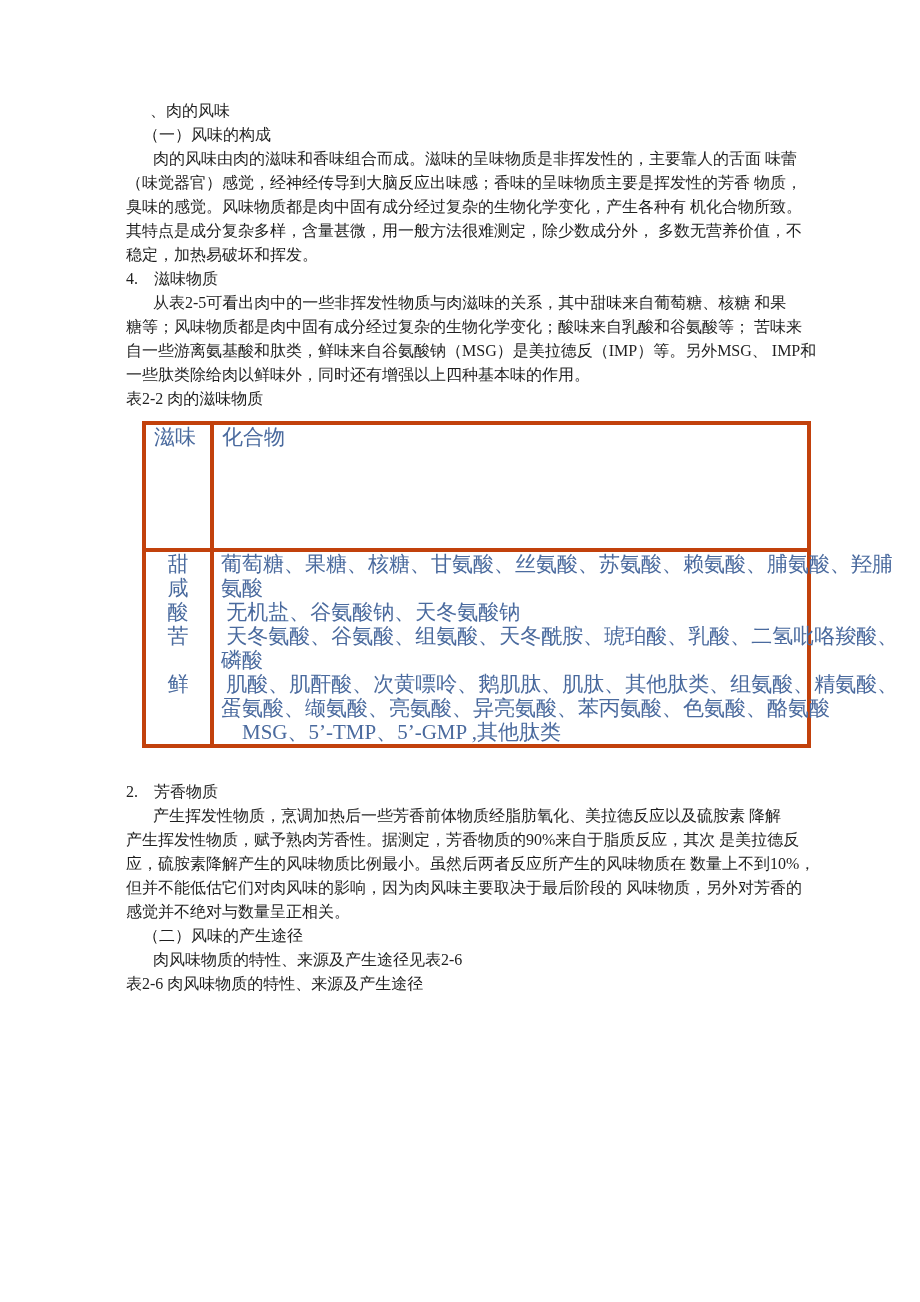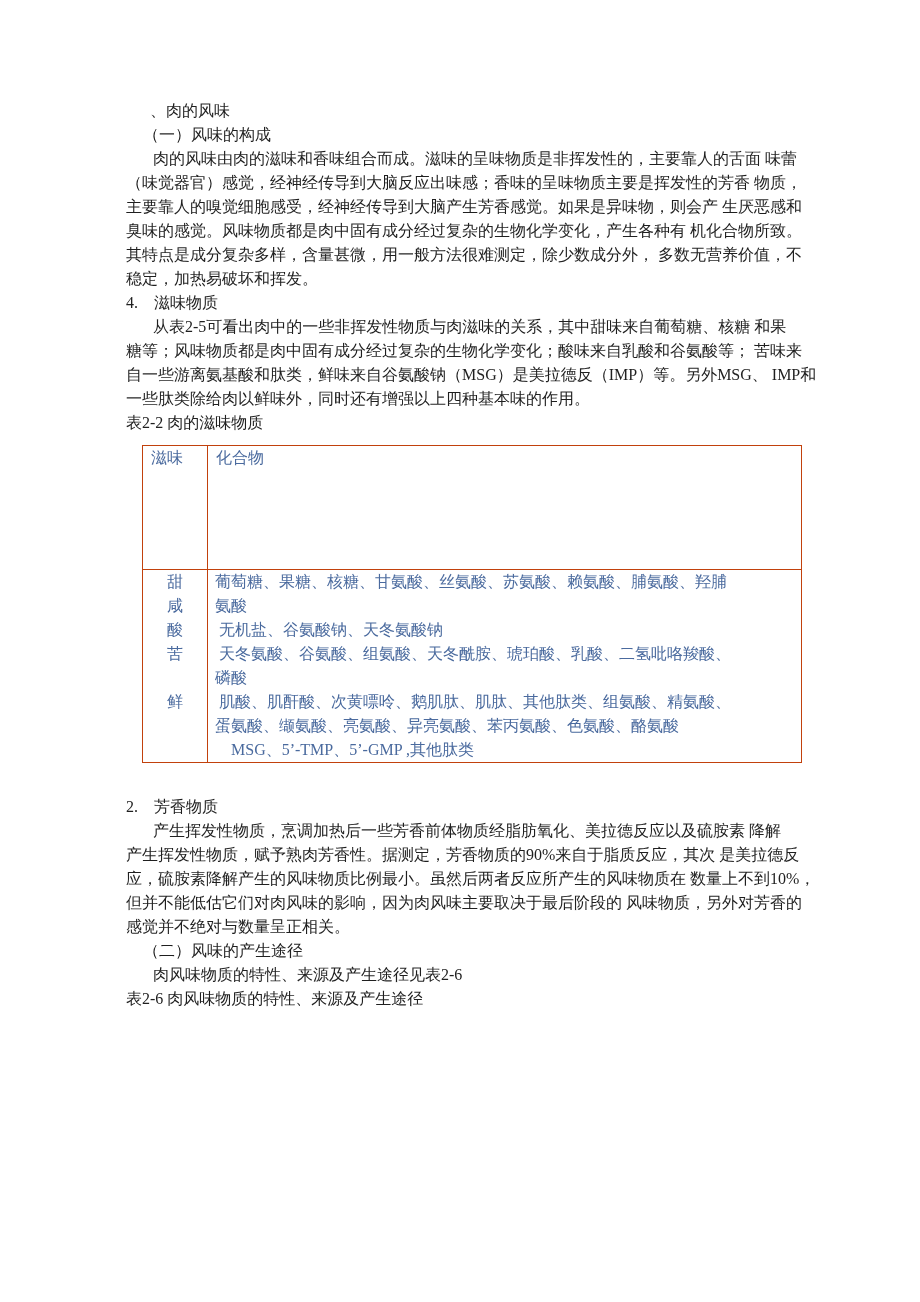--- a/index.html
+++ b/index.html
@@ -68,7 +68,6 @@
   <div>
     <div class="line indent-2">肉的风味由肉的滋味和香味组合而成。滋味的呈味物质是非挥发性的，主要靠人的舌面 味蕾</div>
     <div class="line">（味觉器官）感觉，经神经传导到大脑反应出味感；香味的呈味物质主要是挥发性的芳香 物质，</div>
-    <div class="line">主要靠人的嗅觉细胞感受，经神经传导到大脑产生芳香感觉。如果是异味物，则会产 生厌恶感和</div>
     <div class="line">臭味的感觉。风味物质都是肉中固有成分经过复杂的生物化学变化，产生各种有 机化合物所致。</div>
     <div class="line">其特点是成分复杂多样，含量甚微，用一般方法很难测定，除少数成分外， 多数无营养价值，不</div>
     <div class="line">稳定，加热易破坏和挥发。</div>

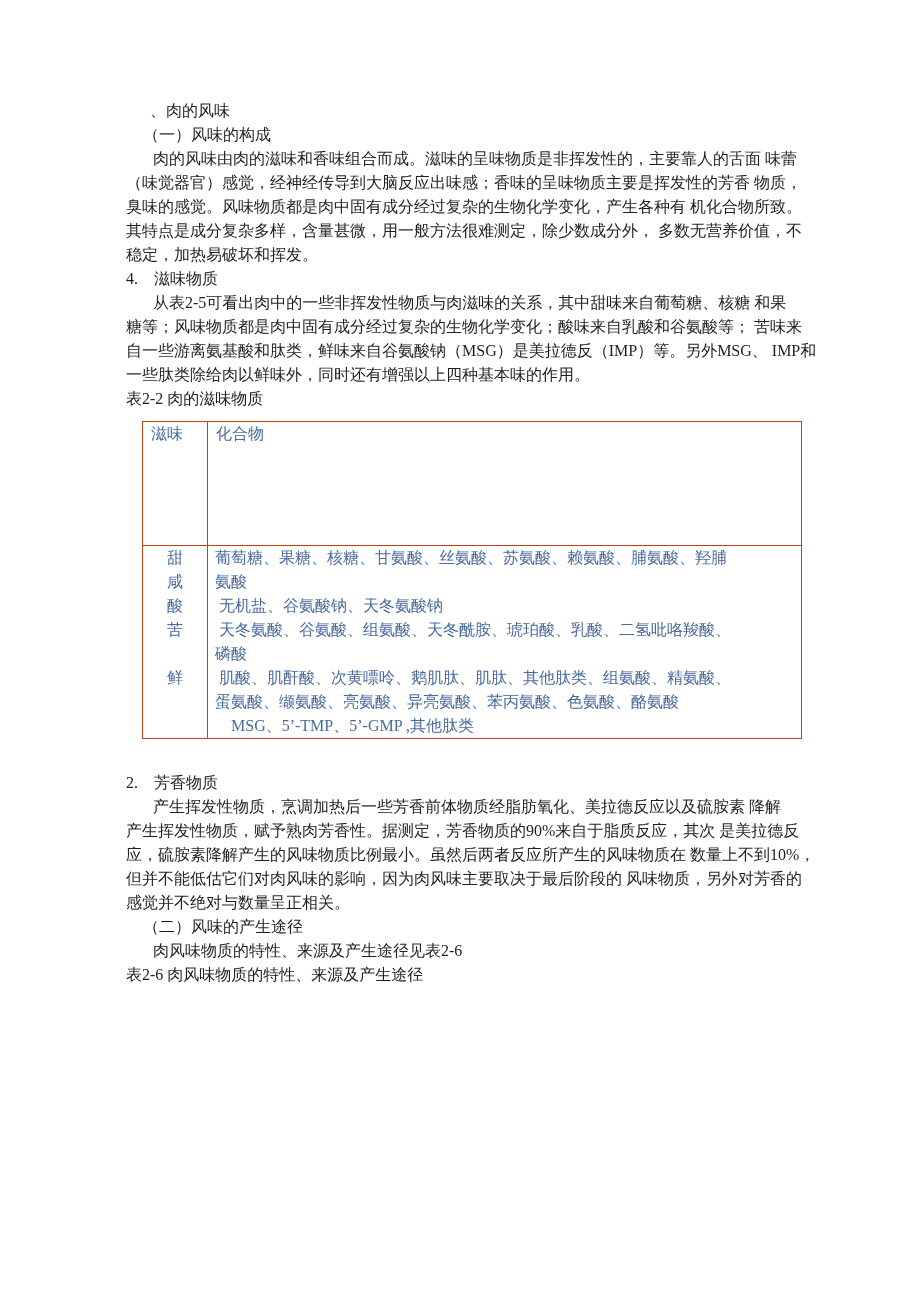--- a/index.html
+++ b/index.html
@@ -39,9 +39,9 @@
     color: #4a6a9e;
   }
   table.flavor-table td {
-    border: 1px solid #c2410c;
+    border: 4px solid #c2410c;
     vertical-align: top;
-    font-size: 16px;
+    font-size: 21px;
     padding: 0;
   }
   td.col-taste  { width: 56px; }

